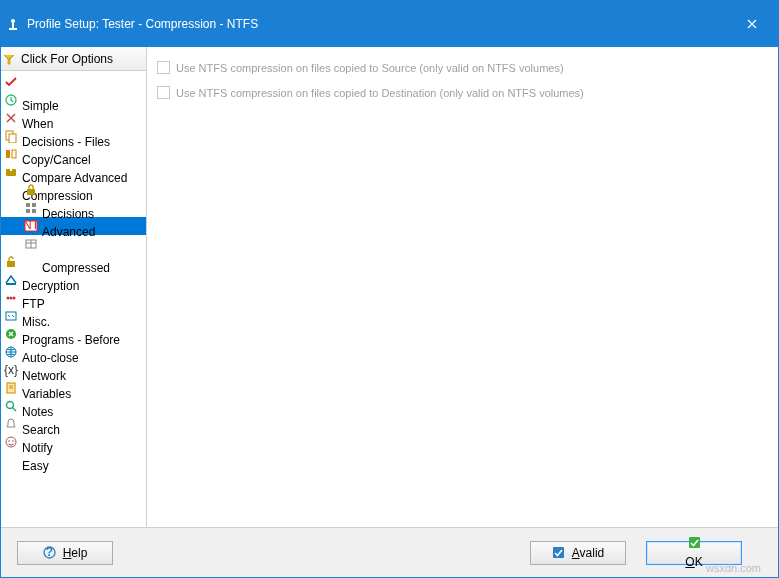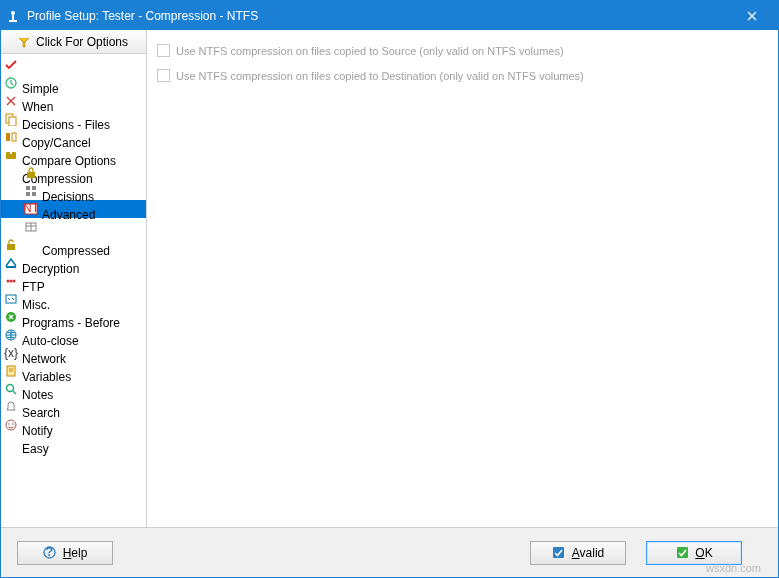--- a/index.html
+++ b/index.html
@@ -4,7 +4,7 @@
   <style>
     * { box-sizing: border-box; margin: 0; padding: 0; font-family: "Segoe UI", Tahoma, sans-serif; font-size: 12px; }
     body { background: #fff; width: 779px; height: 578px; overflow: hidden; border: 1px solid #1b7fd4; display: flex; flex-direction: column; }
-    .titlebar { background: #1b7fd4; color: #fff; height: 29px; display: flex; align-items: center; padding: 0 4px; }
+    .titlebar { background: #1b7fd4; color: #fff; height: 46px; display: flex; align-items: center; padding: 0 4px; }
     .titlebar .t-icon { width: 16px; height: 16px; margin-right: 6px; display:flex; align-items:center; justify-content:center; }
     .titlebar .title { flex: 1; font-size: 12px; }
     .titlebar .close { width: 45px; height: 29px; display:flex; align-items:center; justify-content:center; color:#fff; }

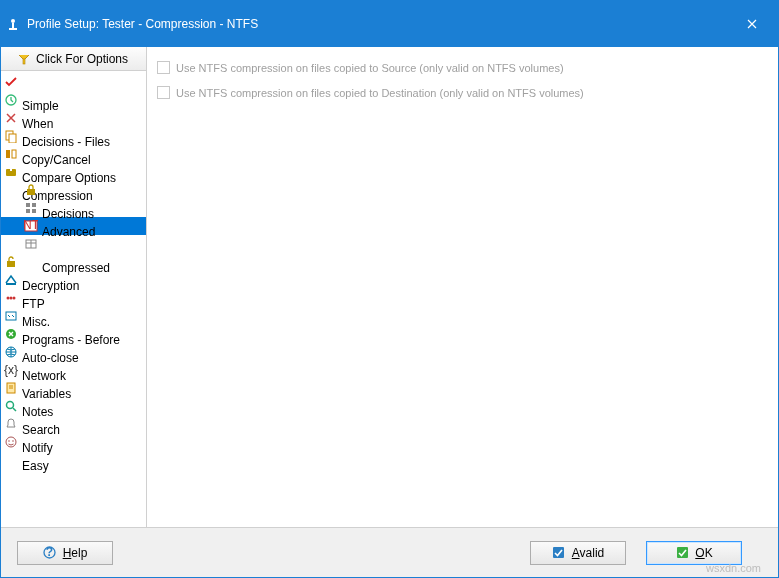--- a/index.html
+++ b/index.html
@@ -10,7 +10,7 @@
     .titlebar .close { width: 45px; height: 29px; display:flex; align-items:center; justify-content:center; color:#fff; }
     .body-area { flex: 1; display: flex; background: #fff; }
     .sidebar { width: 146px; border-right: 1px solid #d0d0d0; display: flex; flex-direction: column; }
-    .options-header { height: 24px; background: linear-gradient(#fdfdfd,#ececec); border-bottom: 1px solid #d0d0d0; display: flex; align-items: center; padding: 0 15px; gap: 4px; cursor: pointer; }
+    .options-header { height: 24px; background: linear-gradient(#fdfdfd,#ececec); border-bottom: 1px solid #d0d0d0; display: flex; align-items: center; padding: 0 0; gap: 4px; cursor: pointer; }
     .options-header .ico { width:16px; height:16px; display:flex; align-items:center; justify-content:center; }
     .tree { flex: 1; overflow-y: auto; padding-top: 2px; }
     .item { height: 18px; display: flex; align-items: center; padding-left: 2px; gap: 3px; white-space: nowrap; cursor: pointer; }

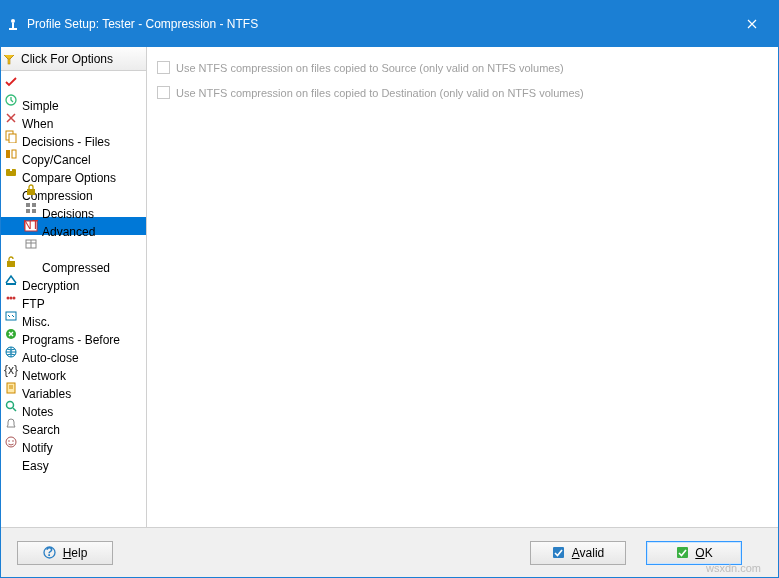--- a/index.html
+++ b/index.html
@@ -103,7 +103,7 @@
               <rect x="8" y="3" width="4" height="8" fill="none" stroke="#c80"></rect>
             </svg>
           </span>
-          <span class="item-label">Compare Options</span>
+          <span class="item-label">Compare Advanced</span>
         </div>
         <div class="item">
           <span class="ico">

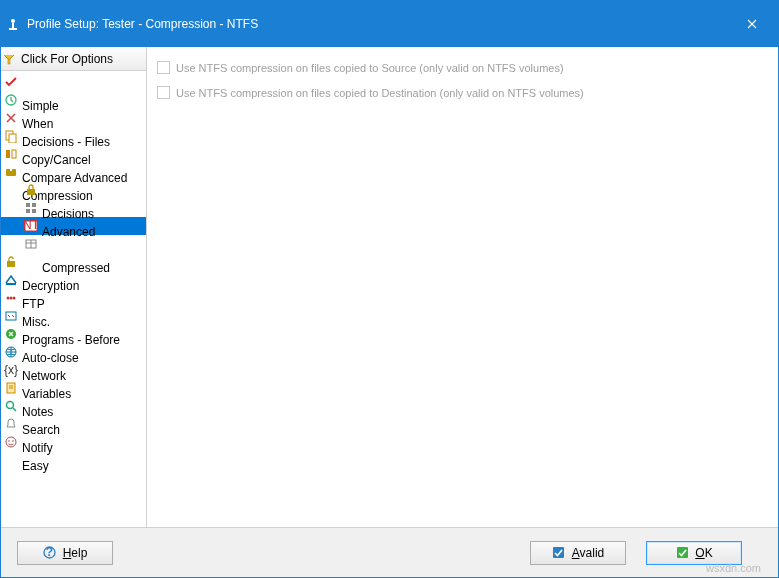--- a/index.html
+++ b/index.html
@@ -24,7 +24,7 @@
     .chk-label { font-size: 11px; }
     .buttonbar { height: 50px; background: #f0f0f0; border-top: 1px solid #d0d0d0; display: flex; align-items: center; padding: 0 16px; }
     .btn { height: 24px; min-width: 96px; border: 1px solid #adadad; background: linear-gradient(#fafafa,#e7e7e7); display: flex; align-items: center; justify-content: center; gap: 6px; cursor: pointer; font-size: 12px; padding: 0 12px; }
-    .btn.primary { border: 1px solid #3399ff; box-shadow: 0 0 0 1px #cce6ff inset; }
+    .btn.primary { border: 1px solid #3399ff; box-shadow: 0 0 0 1px #cce6ff inset; flex-direction: column; }
     .btn .bico { width:14px; height:14px; display:flex; align-items:center; justify-content:center; }
     .spacer { flex: 1; }
     .btn-gap { width: 20px; }

